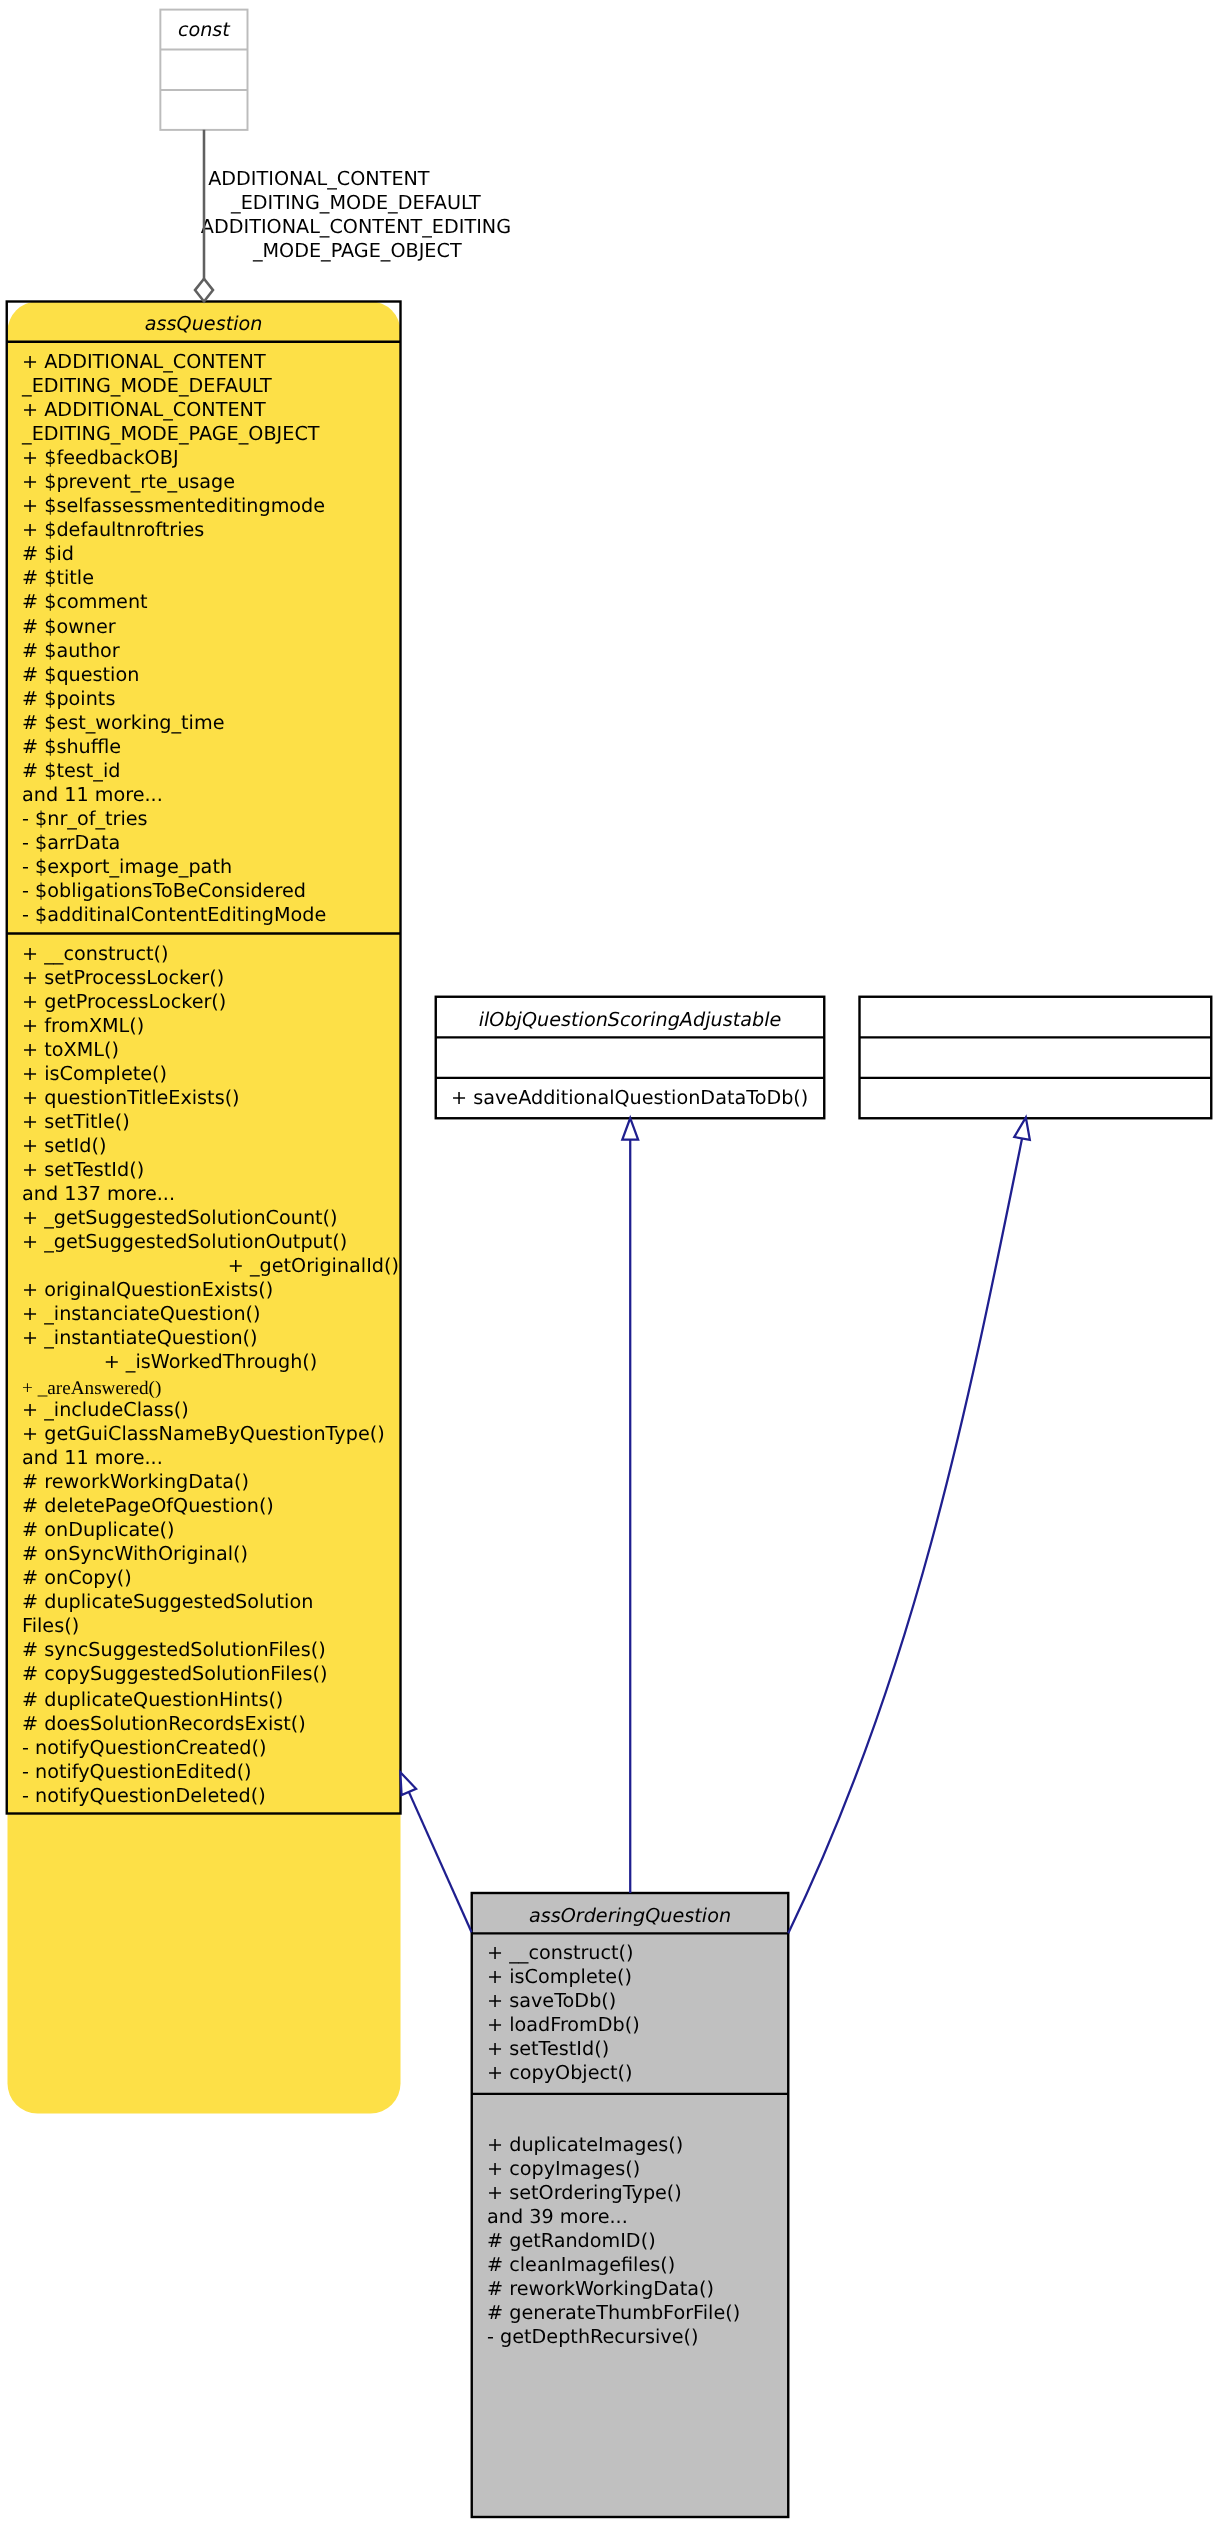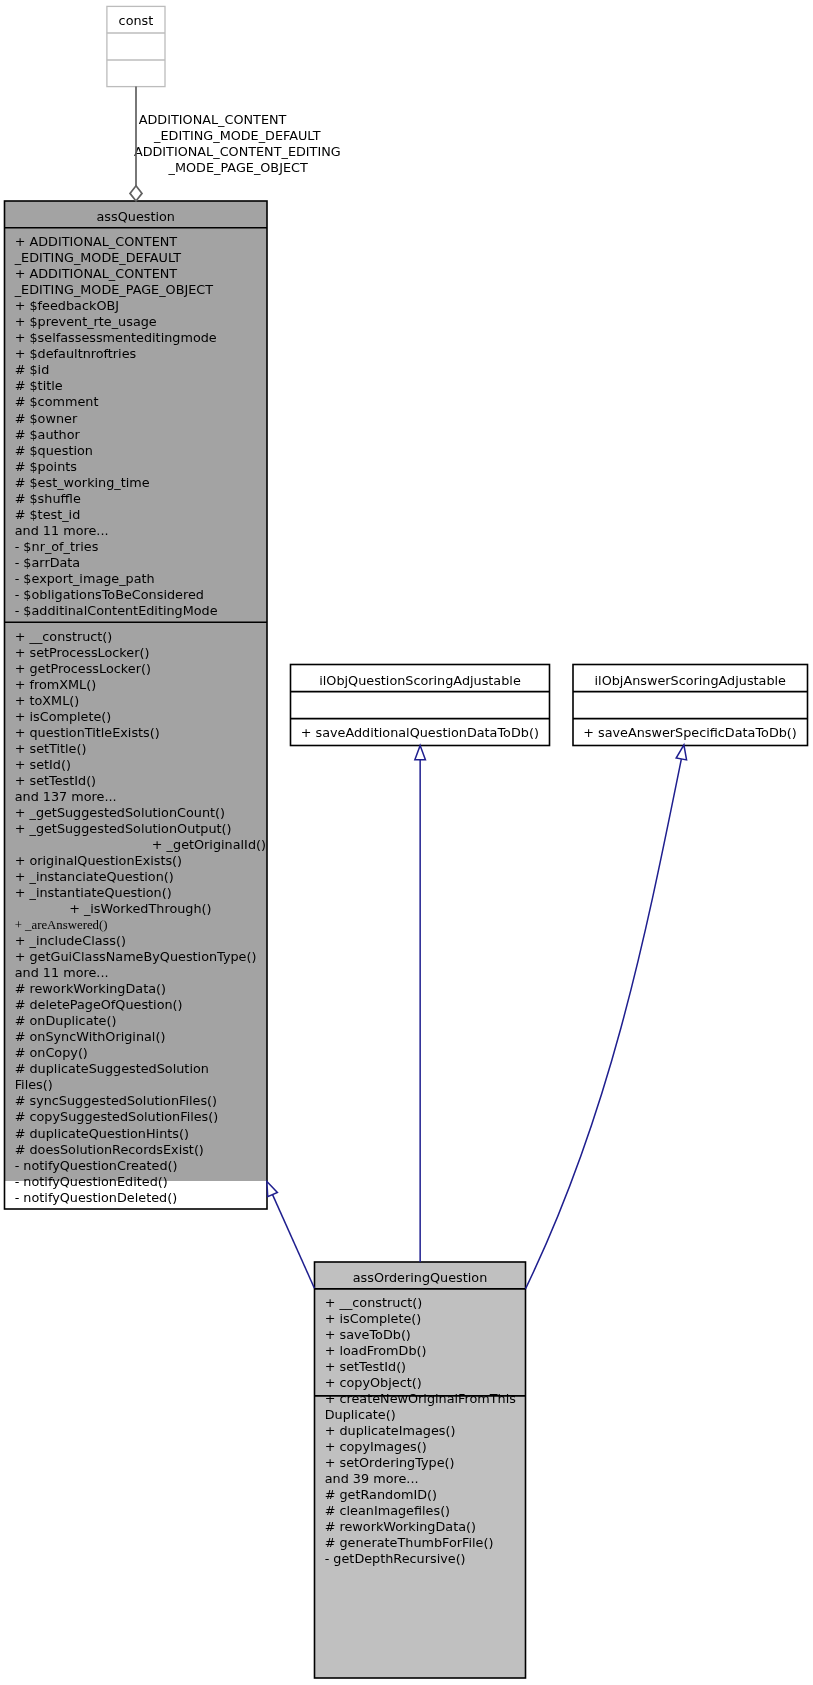--- a/index.html
+++ b/index.html
@@ -10,7 +10,7 @@
   svg#frames{z-index:5;}
   svg#edges{z-index:6;}
   .node{position:absolute;box-sizing:border-box;z-index:2;}
-  .node .title{text-align:center;white-space:nowrap;box-sizing:border-box;}
+  .node .title{text-align:center;white-space:nowrap;box-sizing:border-box;font-style:italic;}
   .node .sect{position:relative;box-sizing:border-box;}
   .node .sect .row{position:absolute;right:1px;white-space:pre-wrap;}
   .edge-label{position:absolute;left:0;width:813px;z-index:3;}

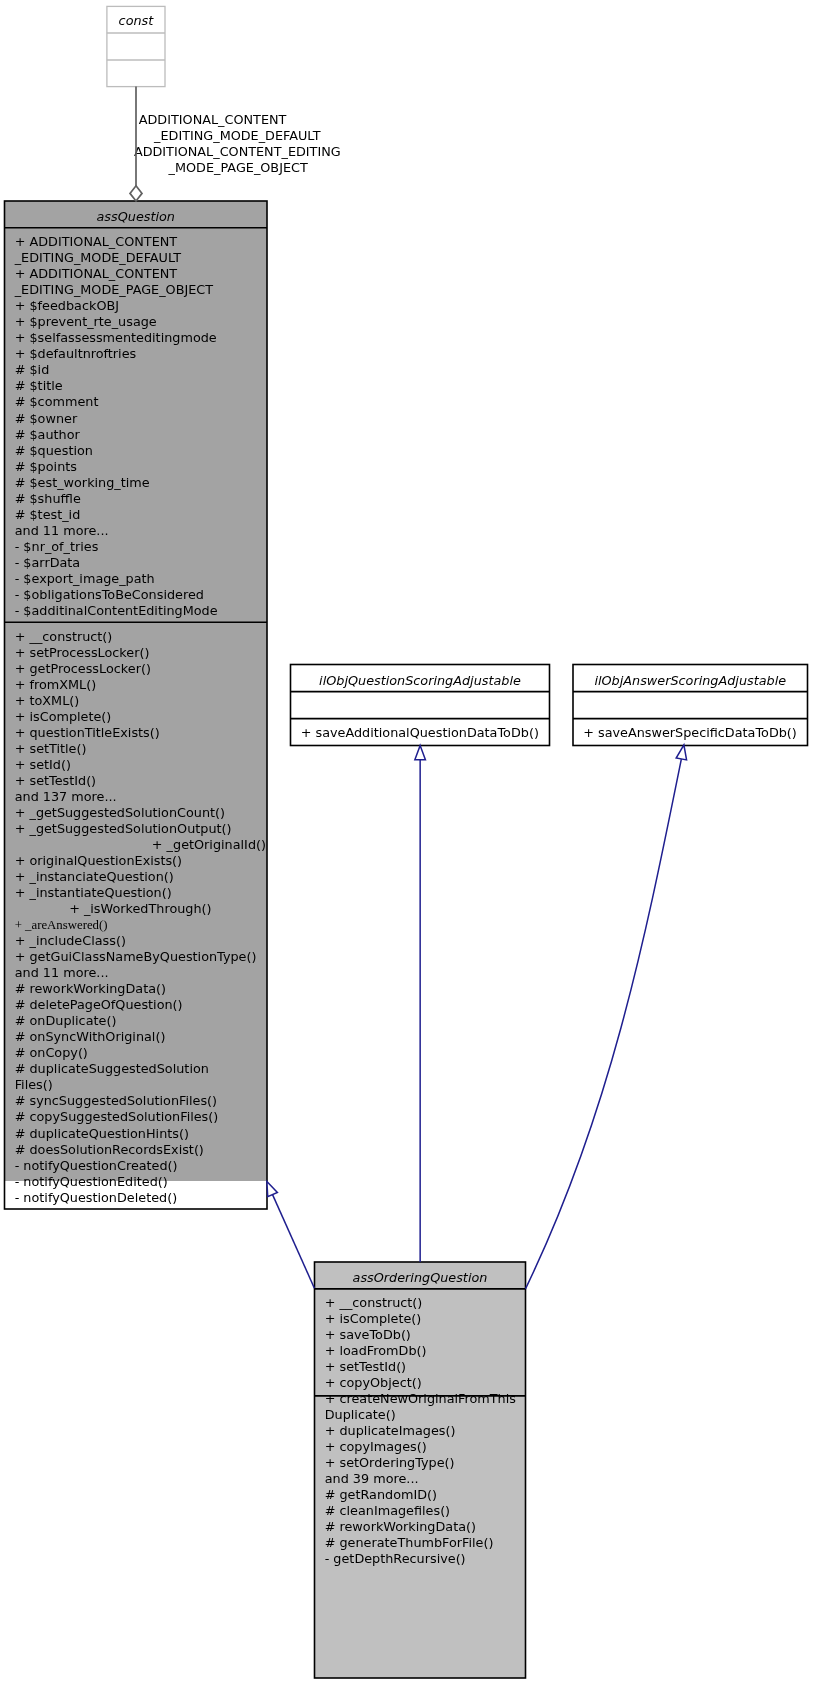--- a/index.html
+++ b/index.html
@@ -56,7 +56,7 @@
     <div class="sect" style="height:26.5px;font-size:12.8px;line-height:16.03px;">
     </div>
   </div>
-  <div class="node" style="left:4.5px;top:201px;width:262.5px;height:980px;background:#a3a3a3;">
+  <div class="node" style="left:4.5px;top:201px;width:262.5px;height:1208px;background:#fde047;border-radius:20px;">
     <div class="title" style="height:27.6px;line-height:31.6px;font-size:12.8px;">assQuestion</div>
     <div class="sect" style="height:394.5px;font-size:12.8px;line-height:16.03px;">
       <div class="row" style="left:10.2px;top:5.6px;">+ ADDITIONAL_CONTENT

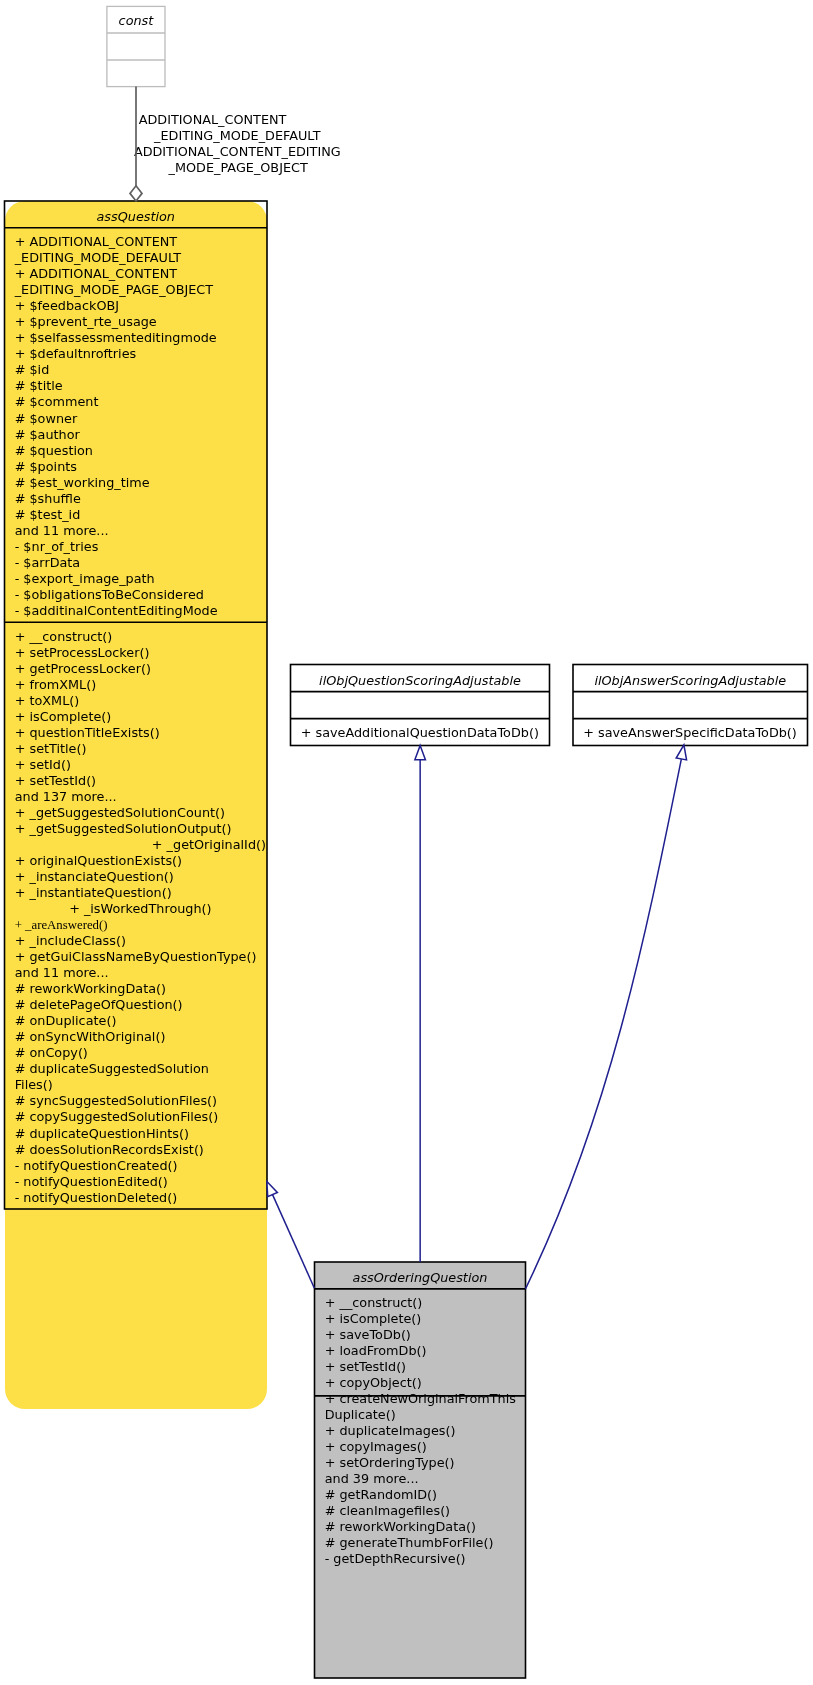--- a/index.html
+++ b/index.html
@@ -131,14 +131,6 @@
       <div class="row" style="left:10.2px;top:7.2px;">+ saveAdditionalQuestionDataToDb()</div>
     </div>
   </div>
-  <div class="node" style="left:573px;top:664.5px;width:234.5px;height:81px;background:#ffffff;">
-    <div class="title" style="height:26.5px;line-height:31px;font-size:12.8px;">ilObjAnswerScoringAdjustable</div>
-    <div class="sect" style="height:27px;font-size:12.8px;line-height:16.03px;">
-    </div>
-    <div class="sect" style="height:27px;font-size:12.8px;line-height:16.03px;">
-      <div class="row" style="left:10.2px;top:7.2px;">+ saveAnswerSpecificDataToDb()</div>
-    </div>
-  </div>
   <div class="node" style="left:314.5px;top:1262px;width:211px;height:416px;background:#c0c0c0;">
     <div class="title" style="height:26px;line-height:32px;font-size:12.8px;">assOrderingQuestion</div>
     <div class="sect" style="height:282.5px;font-size:12.8px;line-height:16.03px;">

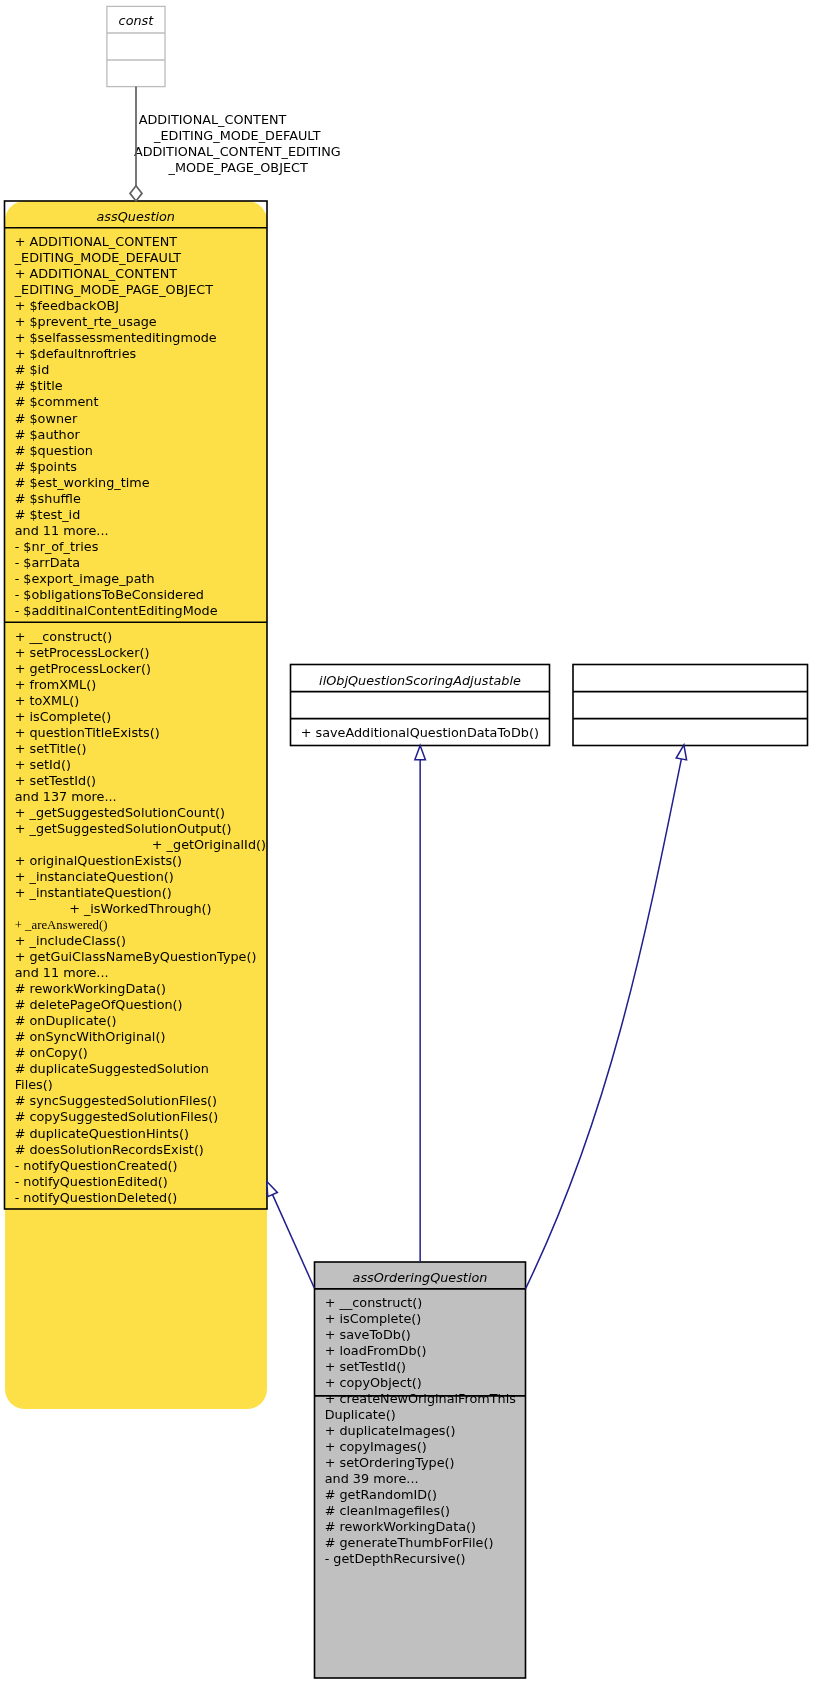--- a/index.html
+++ b/index.html
@@ -140,8 +140,6 @@
       <div class="row" style="left:10.2px;top:54.99px;">+ loadFromDb()</div>
       <div class="row" style="left:10.2px;top:71.02px;">+ setTestId()</div>
       <div class="row" style="left:10.2px;top:87.05px;">+ copyObject()</div>
-      <div class="row" style="left:10.2px;top:103.08px;">+ createNewOriginalFromThis
-Duplicate()</div>
       <div class="row" style="left:10.2px;top:135.14px;">+ duplicateImages()</div>
       <div class="row" style="left:10.2px;top:151.17px;">+ copyImages()</div>
       <div class="row" style="left:10.2px;top:167.2px;">+ setOrderingType()</div>

